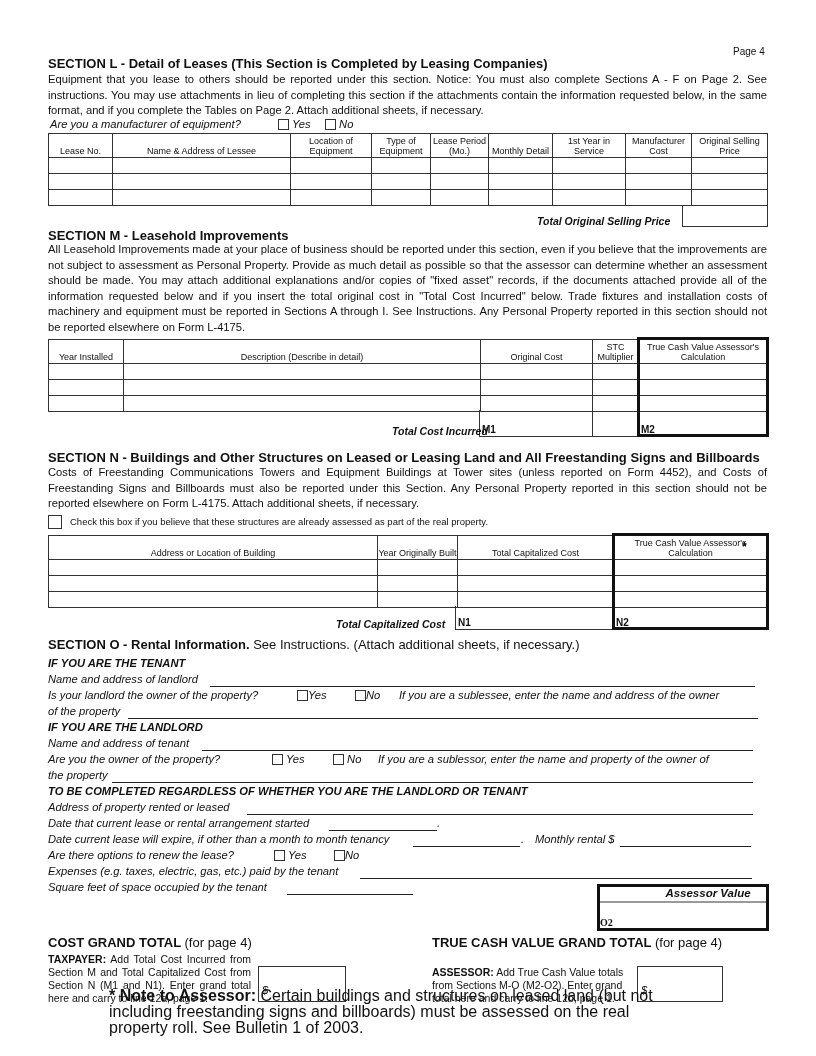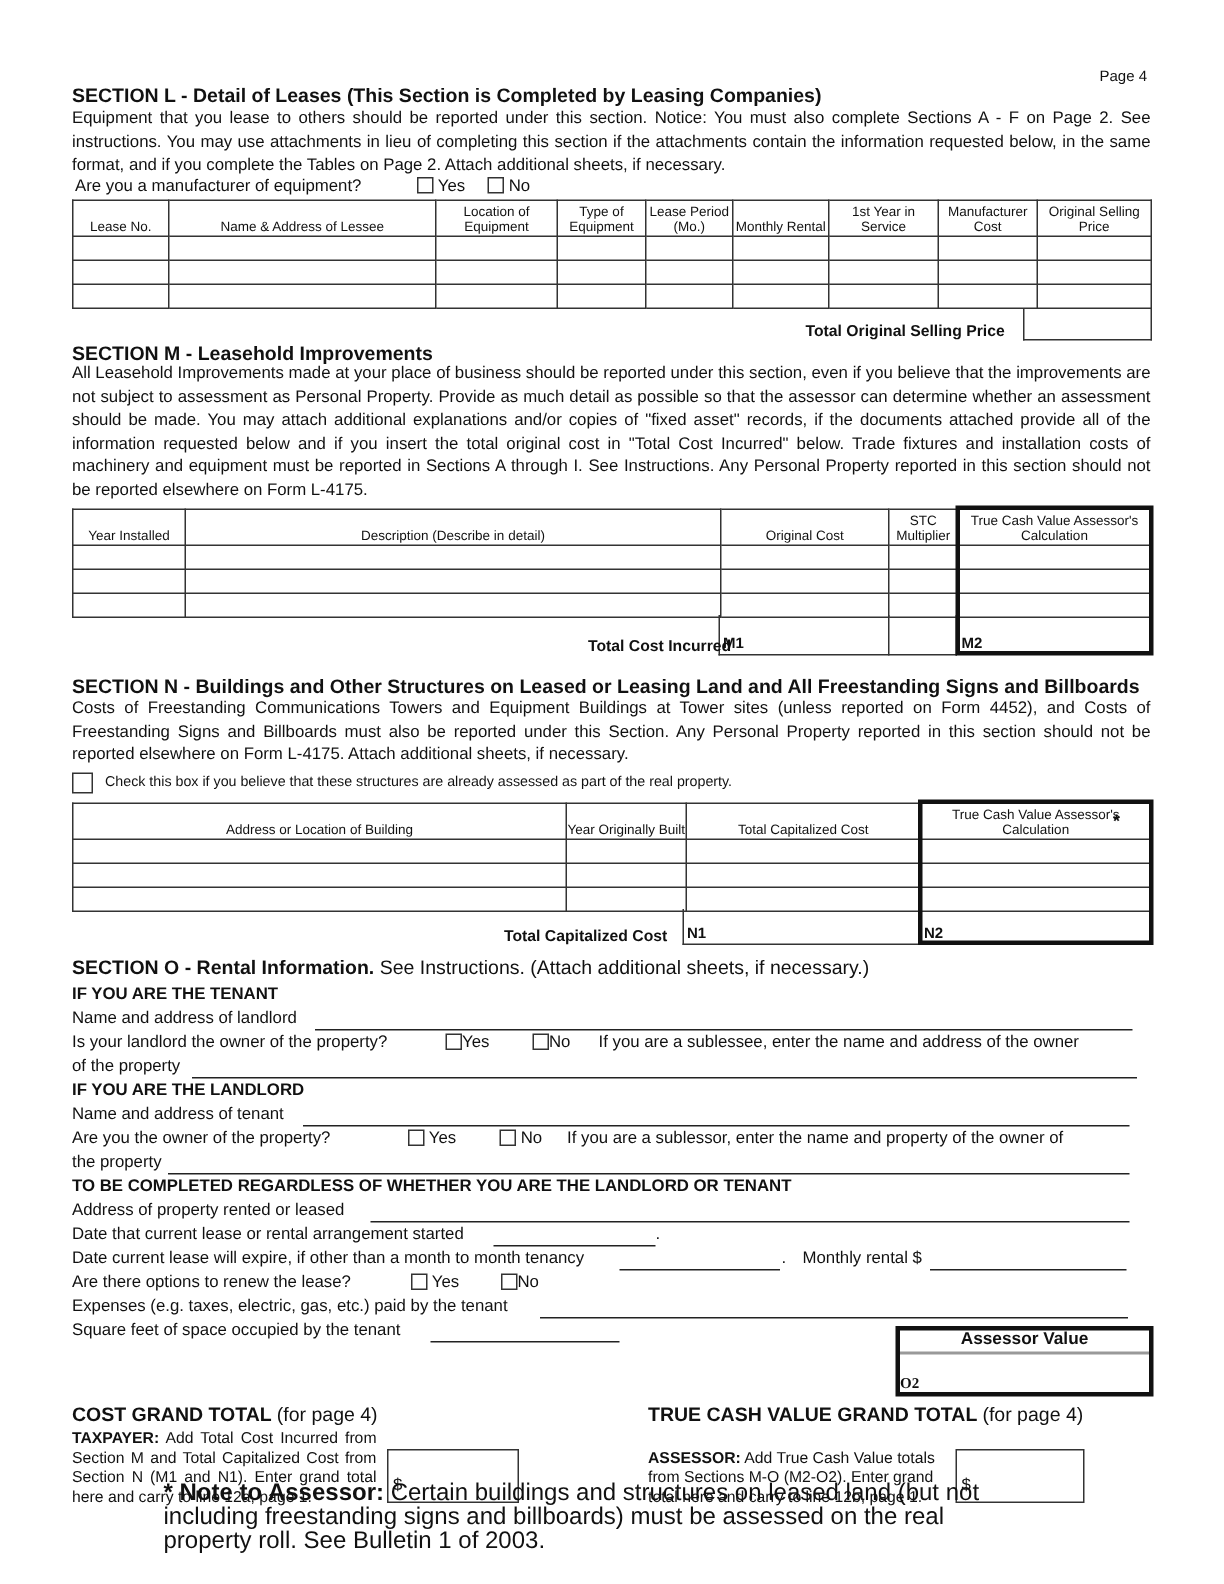--- a/index.html
+++ b/index.html
@@ -9,7 +9,7 @@
   .h{font-weight:bold;font-size:13px;white-space:nowrap;}
   .h .n{font-weight:normal;}
   .p{font-size:11.2px;line-height:15.6px;text-align:justify;text-align-last:left;}
-  .t{font-size:11.2px;white-space:nowrap;}
+  .t{font-size:11.2px;white-space:nowrap;font-style:italic;}
   .b{font-weight:bold;}
   .cb{display:inline-block;width:11px;height:11px;border:1px solid #333;vertical-align:-2px;box-sizing:border-box;background:#fff;}
   table.g{border-collapse:collapse;position:absolute;font-size:9px;}

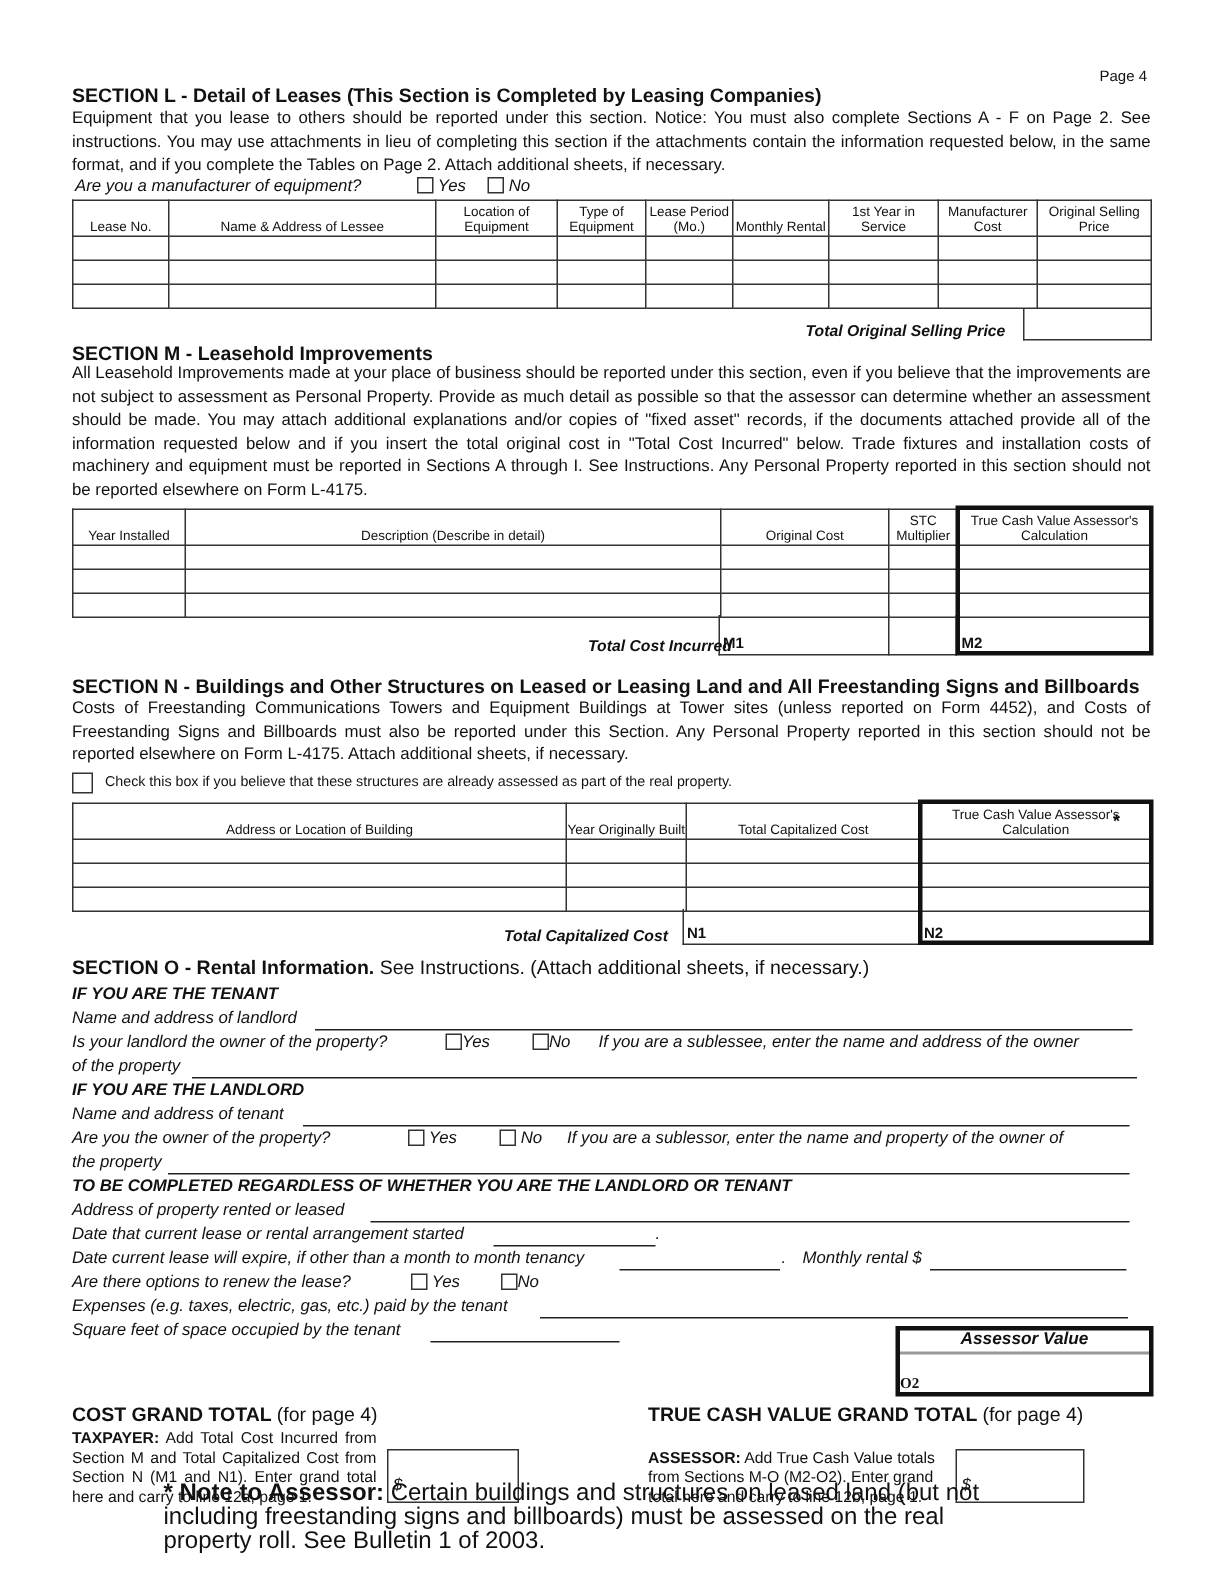--- a/index.html
+++ b/index.html
@@ -46,7 +46,7 @@
     <td class="hd" style="width:80px;">Location of Equipment</td>
     <td class="hd" style="width:58px;">Type of Equipment</td>
     <td class="hd" style="width:57px;">Lease Period (Mo.)</td>
-    <td class="hd" style="width:63px;">Monthly Rental</td>
+    <td class="hd" style="width:63px;">Monthly Detail</td>
     <td class="hd" style="width:72px;">1st Year in Service</td>
     <td class="hd" style="width:65px;">Manufacturer Cost</td>
     <td class="hd">Original Selling Price</td>

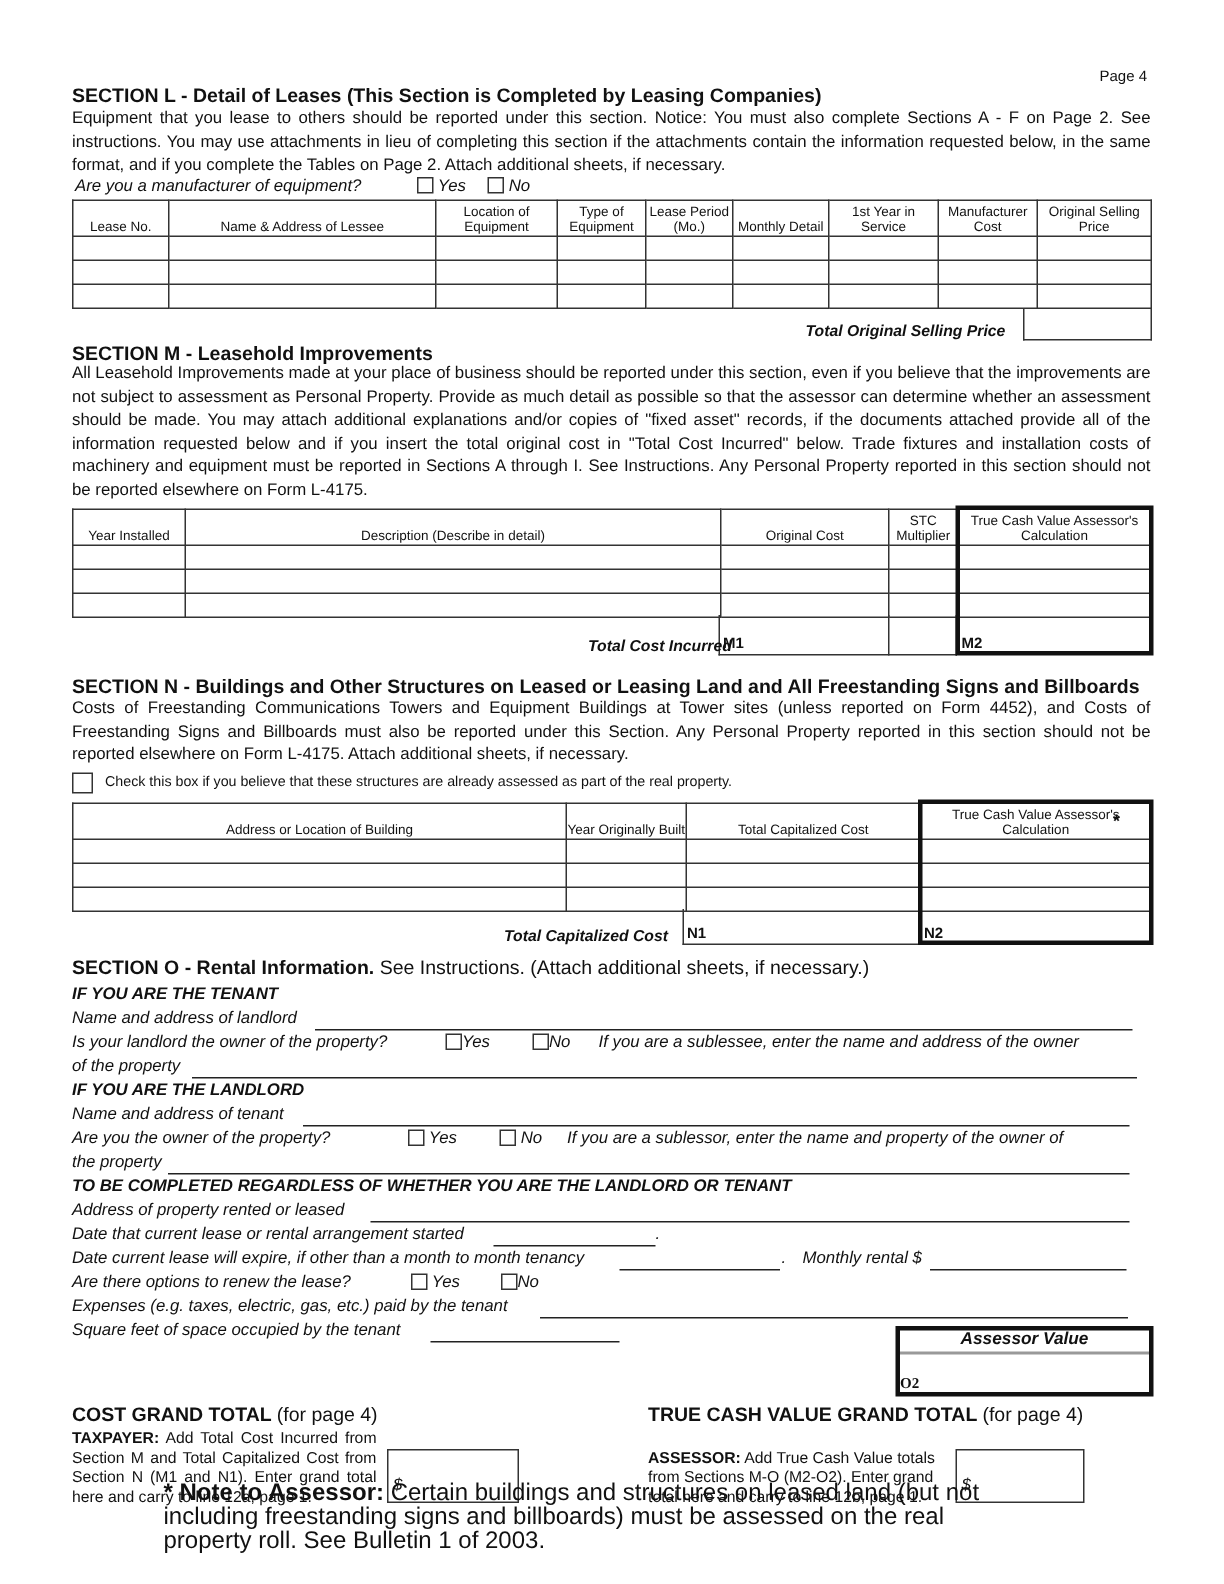--- a/index.html
+++ b/index.html
@@ -228,7 +228,7 @@
 
 <div class="thick" style="left:597px;top:884px;width:172px;height:47px;"></div>
 <div class="abs" style="left:600px;top:901px;width:166px;border-top:2px solid #999;"></div>
-<div class="abs t b" style="left:597px;top:887px;width:172px;text-align:center;font-size:11.5px;">Assessor Value</div>
+<div class="abs t b" style="left:597px;top:887px;width:172px;text-align:center;font-size:11.5px;padding-left:25px;">Assessor Value</div>
 <div class="lbl" style="left:600px;top:917px;font-family:Liberation Serif, serif;">O2</div>
 
 <div class="abs h" style="left:48px;top:935px;">

